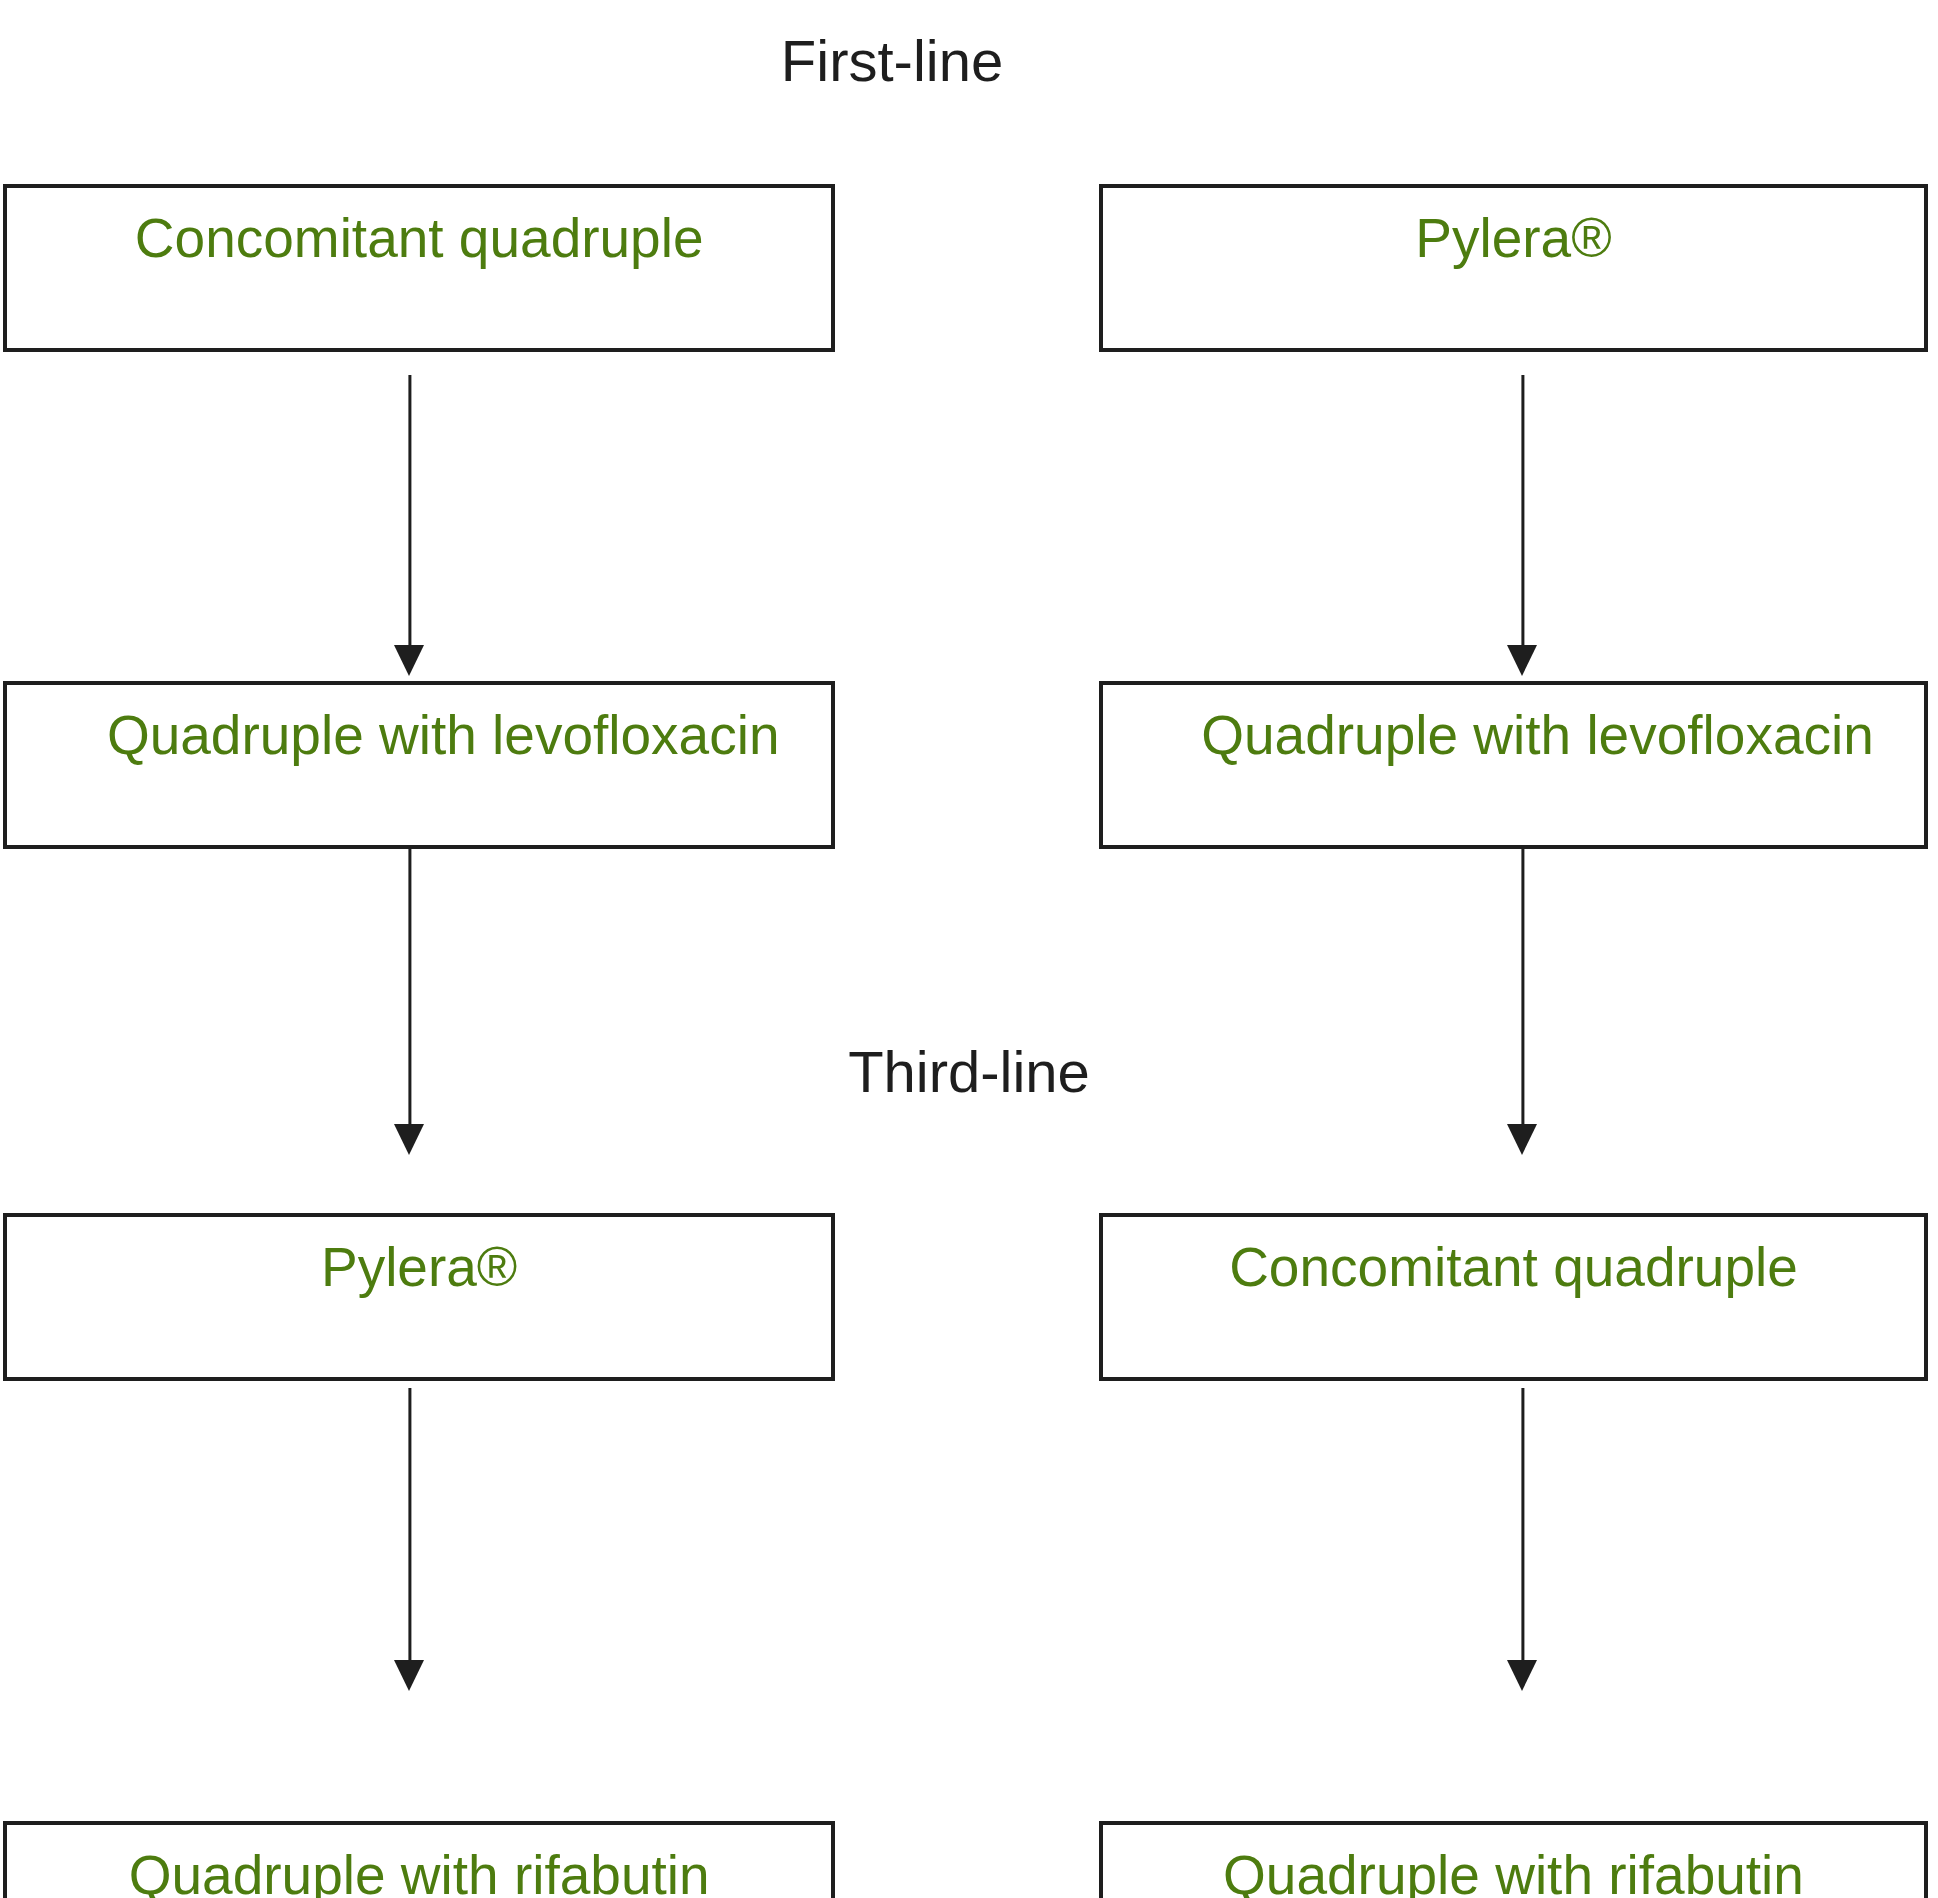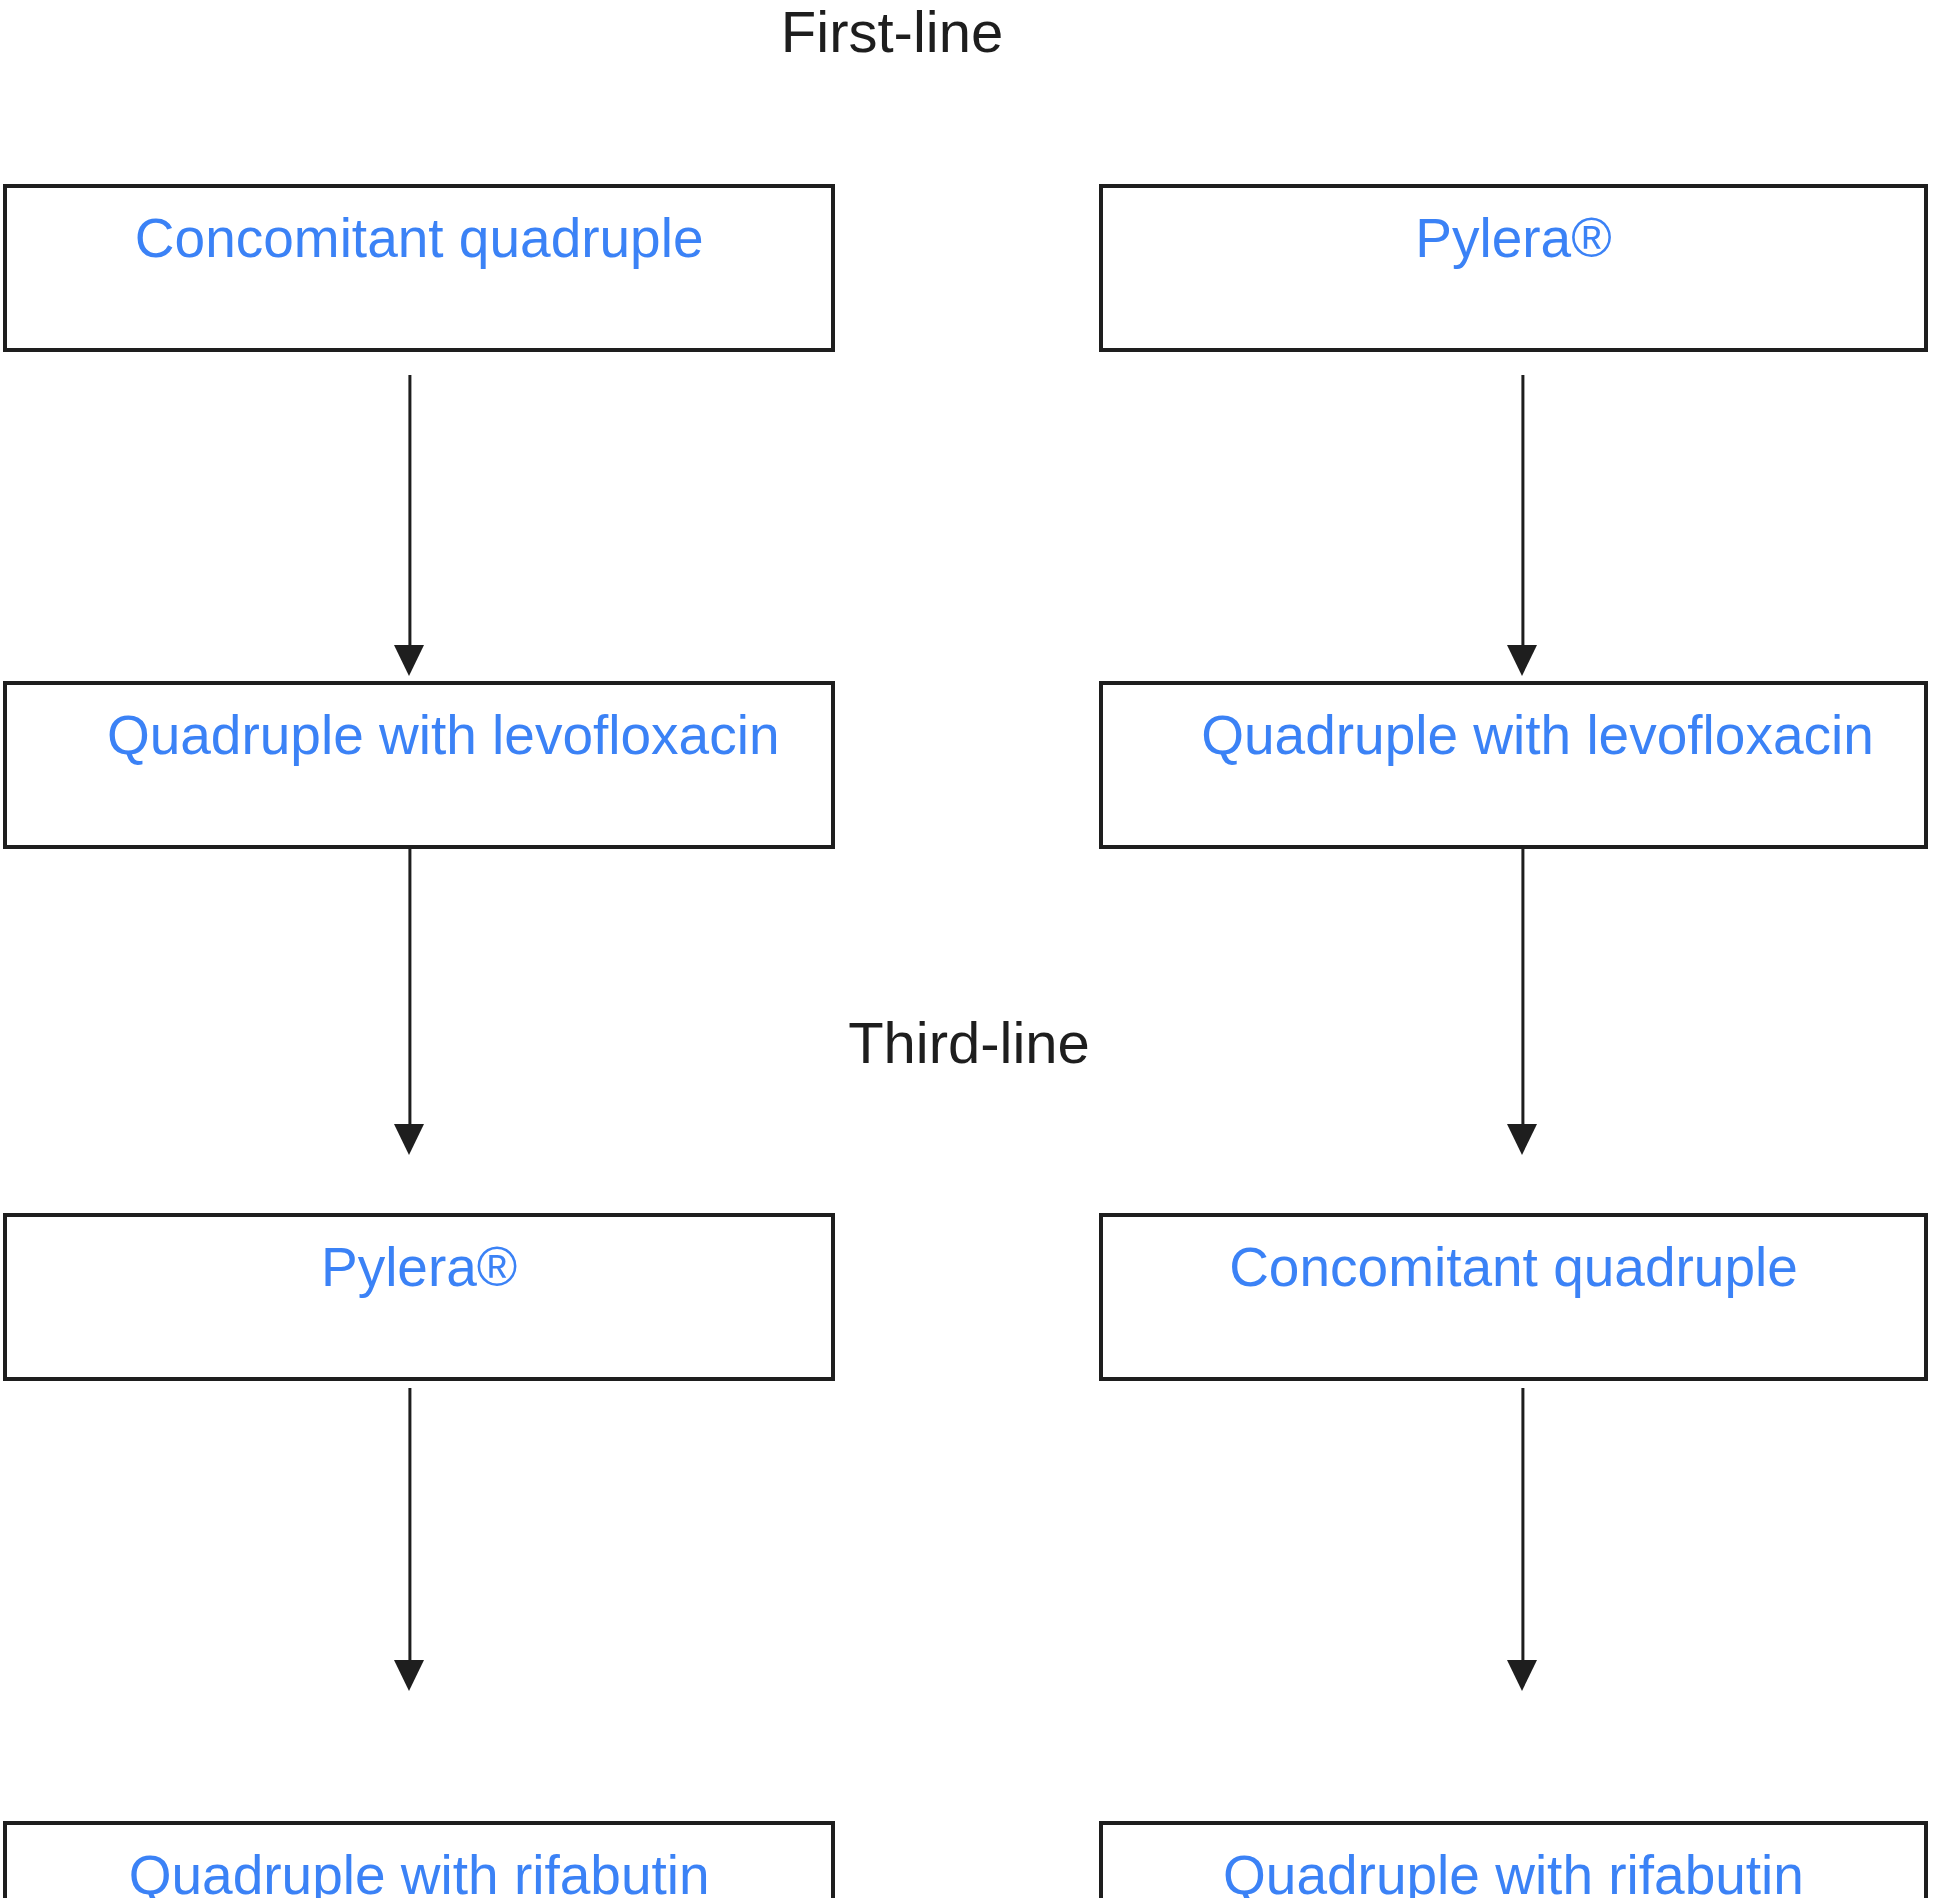--- a/index.html
+++ b/index.html
@@ -22,6 +22,7 @@
     line-height: 1.0;
     white-space: nowrap;
     color: #1e1e1e;
+    margin-top: 29px;
   }
   .flow-box {
     position: absolute;

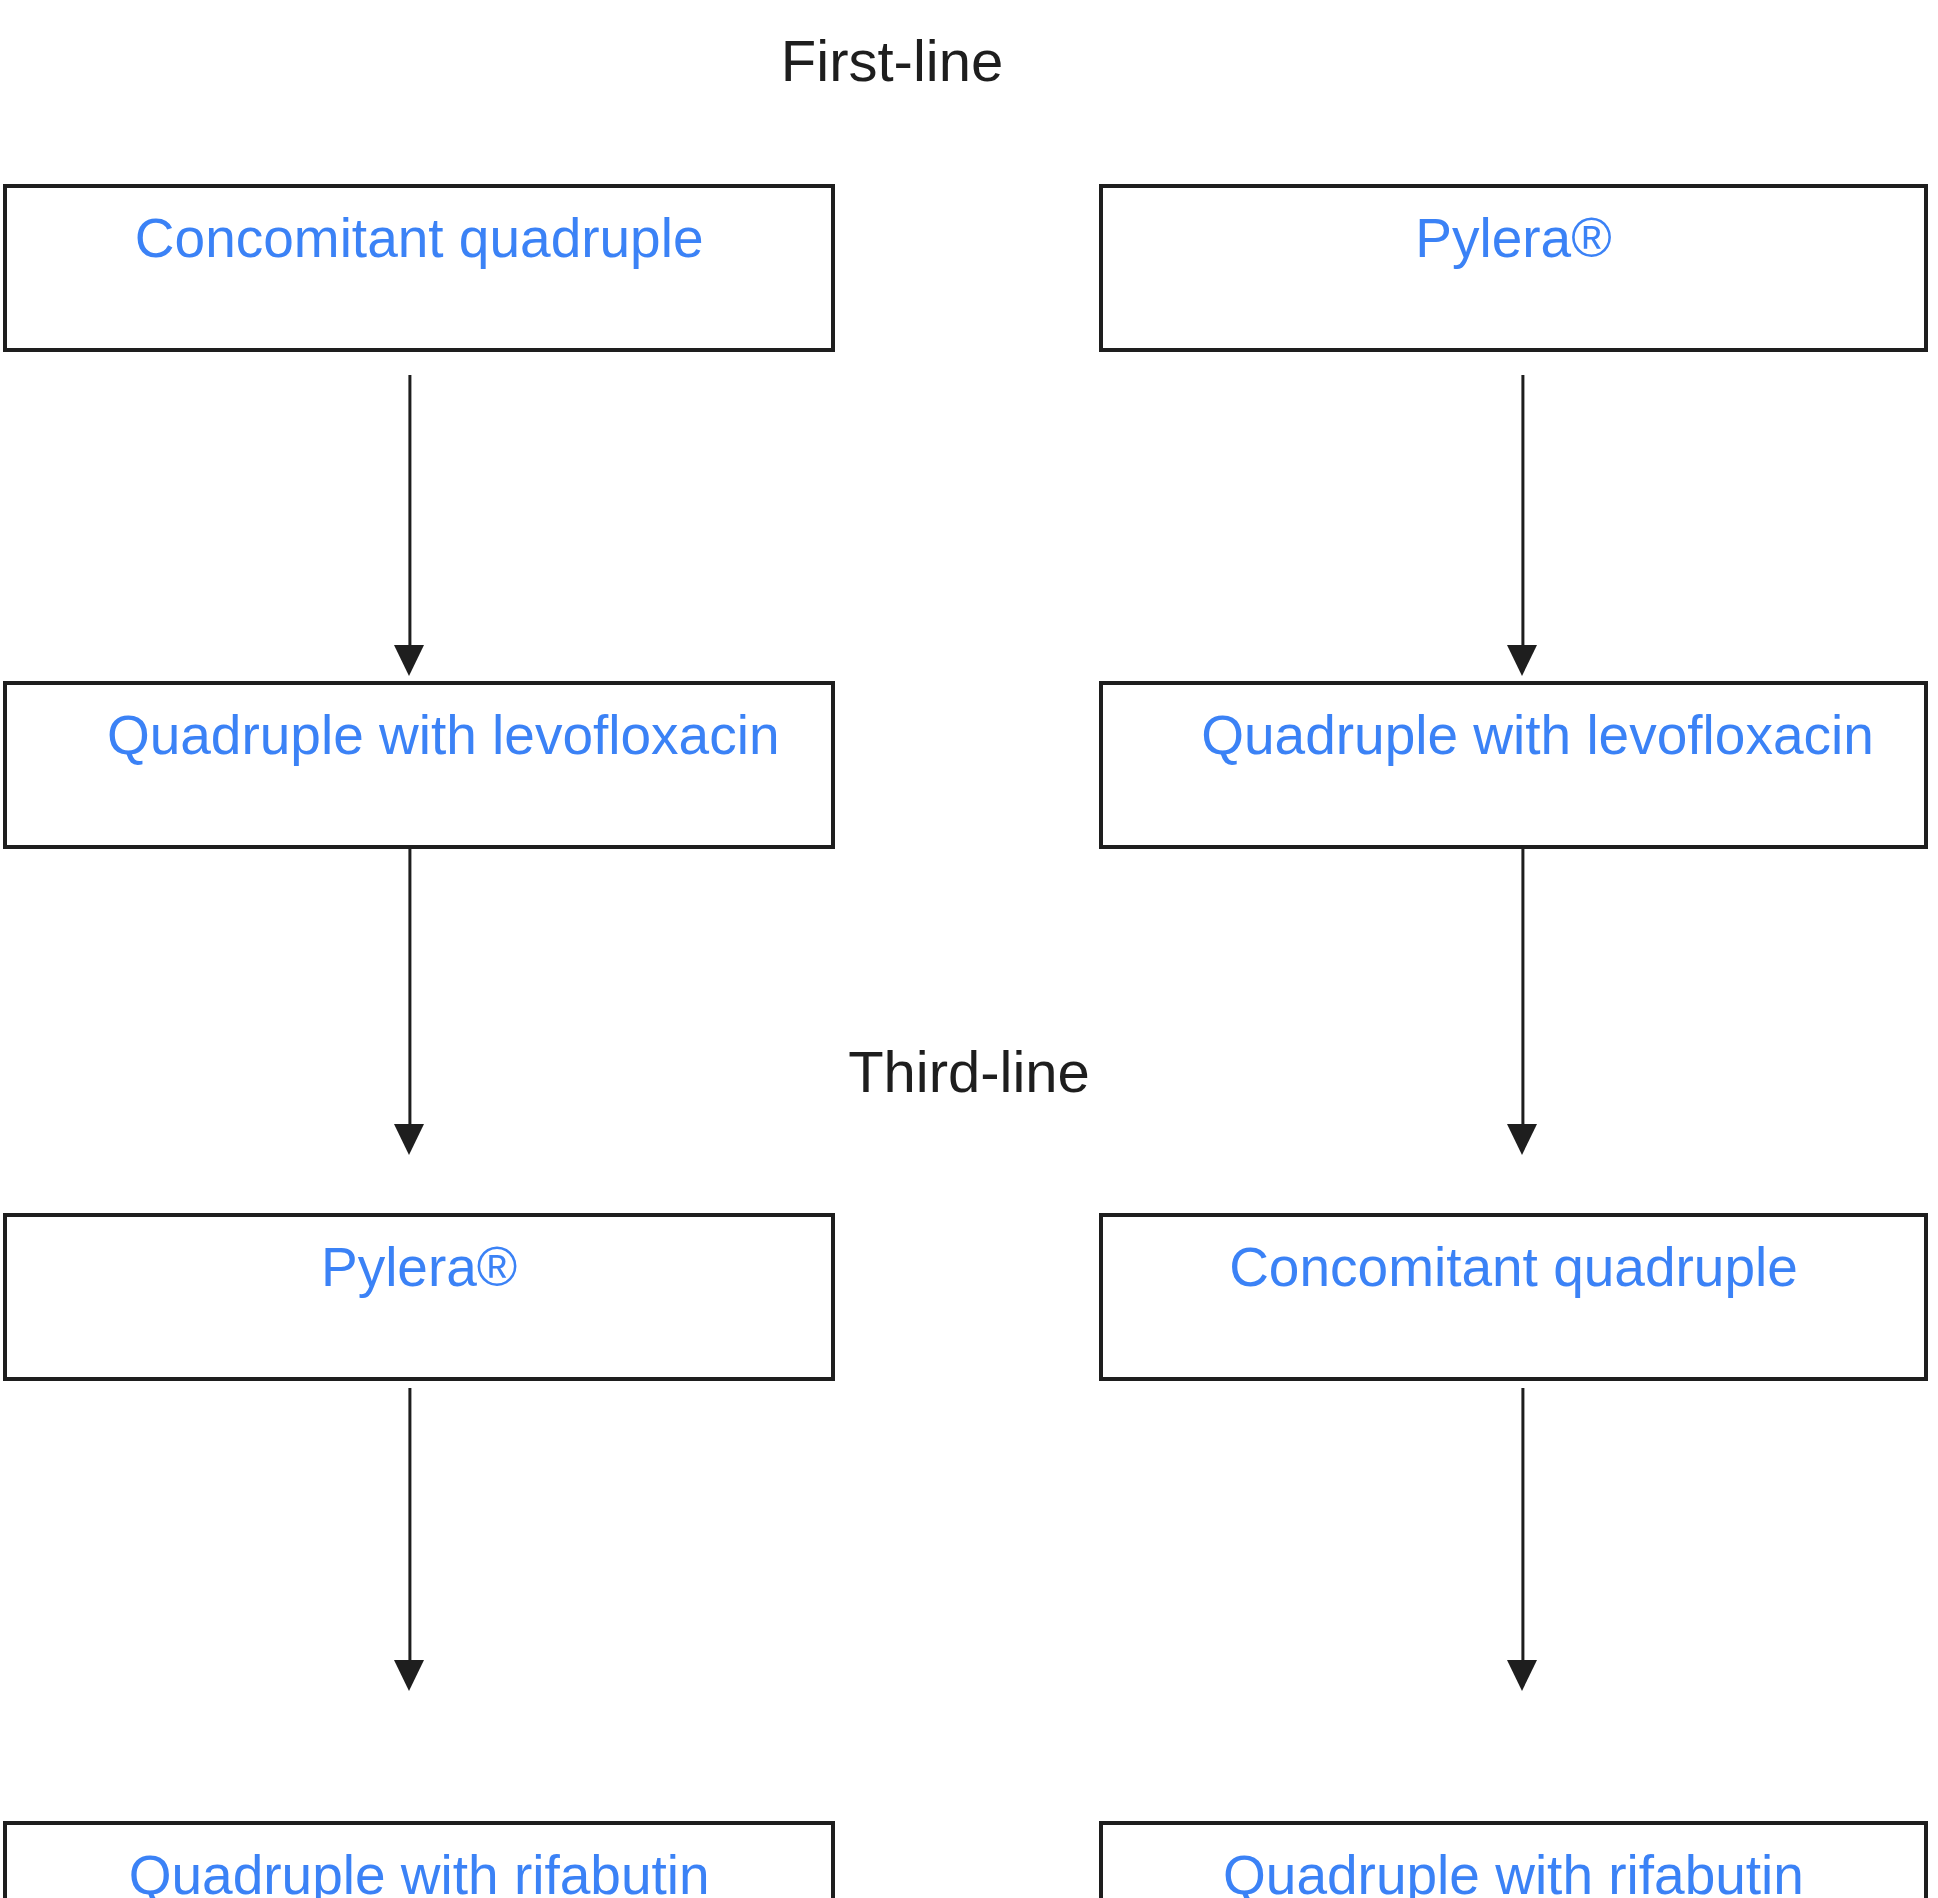--- a/index.html
+++ b/index.html
@@ -34,7 +34,7 @@
     font-size: 55px;
     line-height: 1.0;
     white-space: nowrap;
-    color: #3b82f6;
+    color: #4d7c0f;
   }
   .col-left  { left: 3.2px;    width: 832px; }
   .col-right { left: 1099px; width: 829px; }

